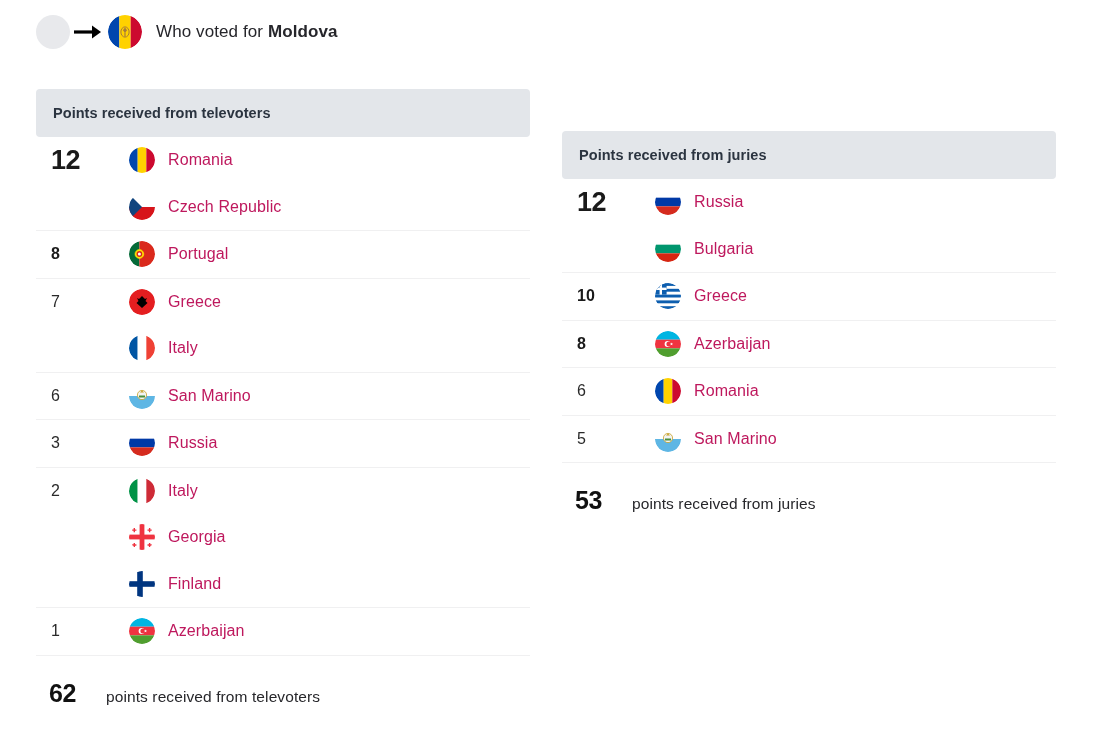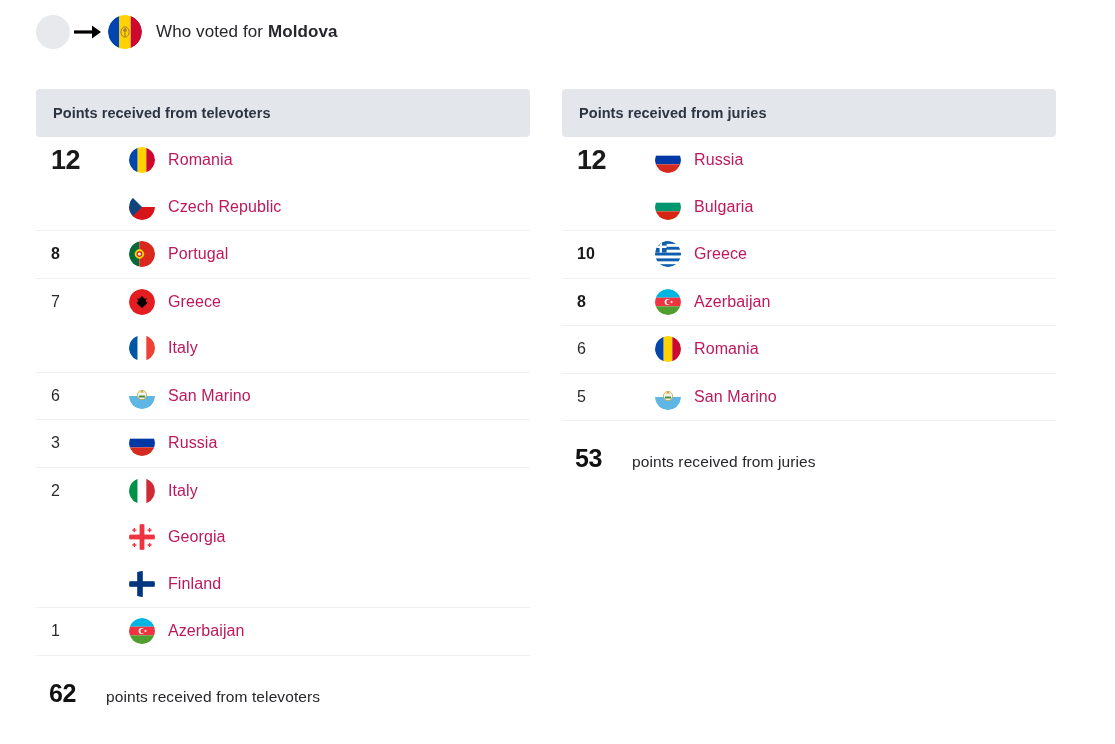--- a/index.html
+++ b/index.html
@@ -68,6 +68,7 @@
   }
   .col + .col {
     margin-left: 32px;
+    margin-top: 42px;
   }
 
   .col-header {

